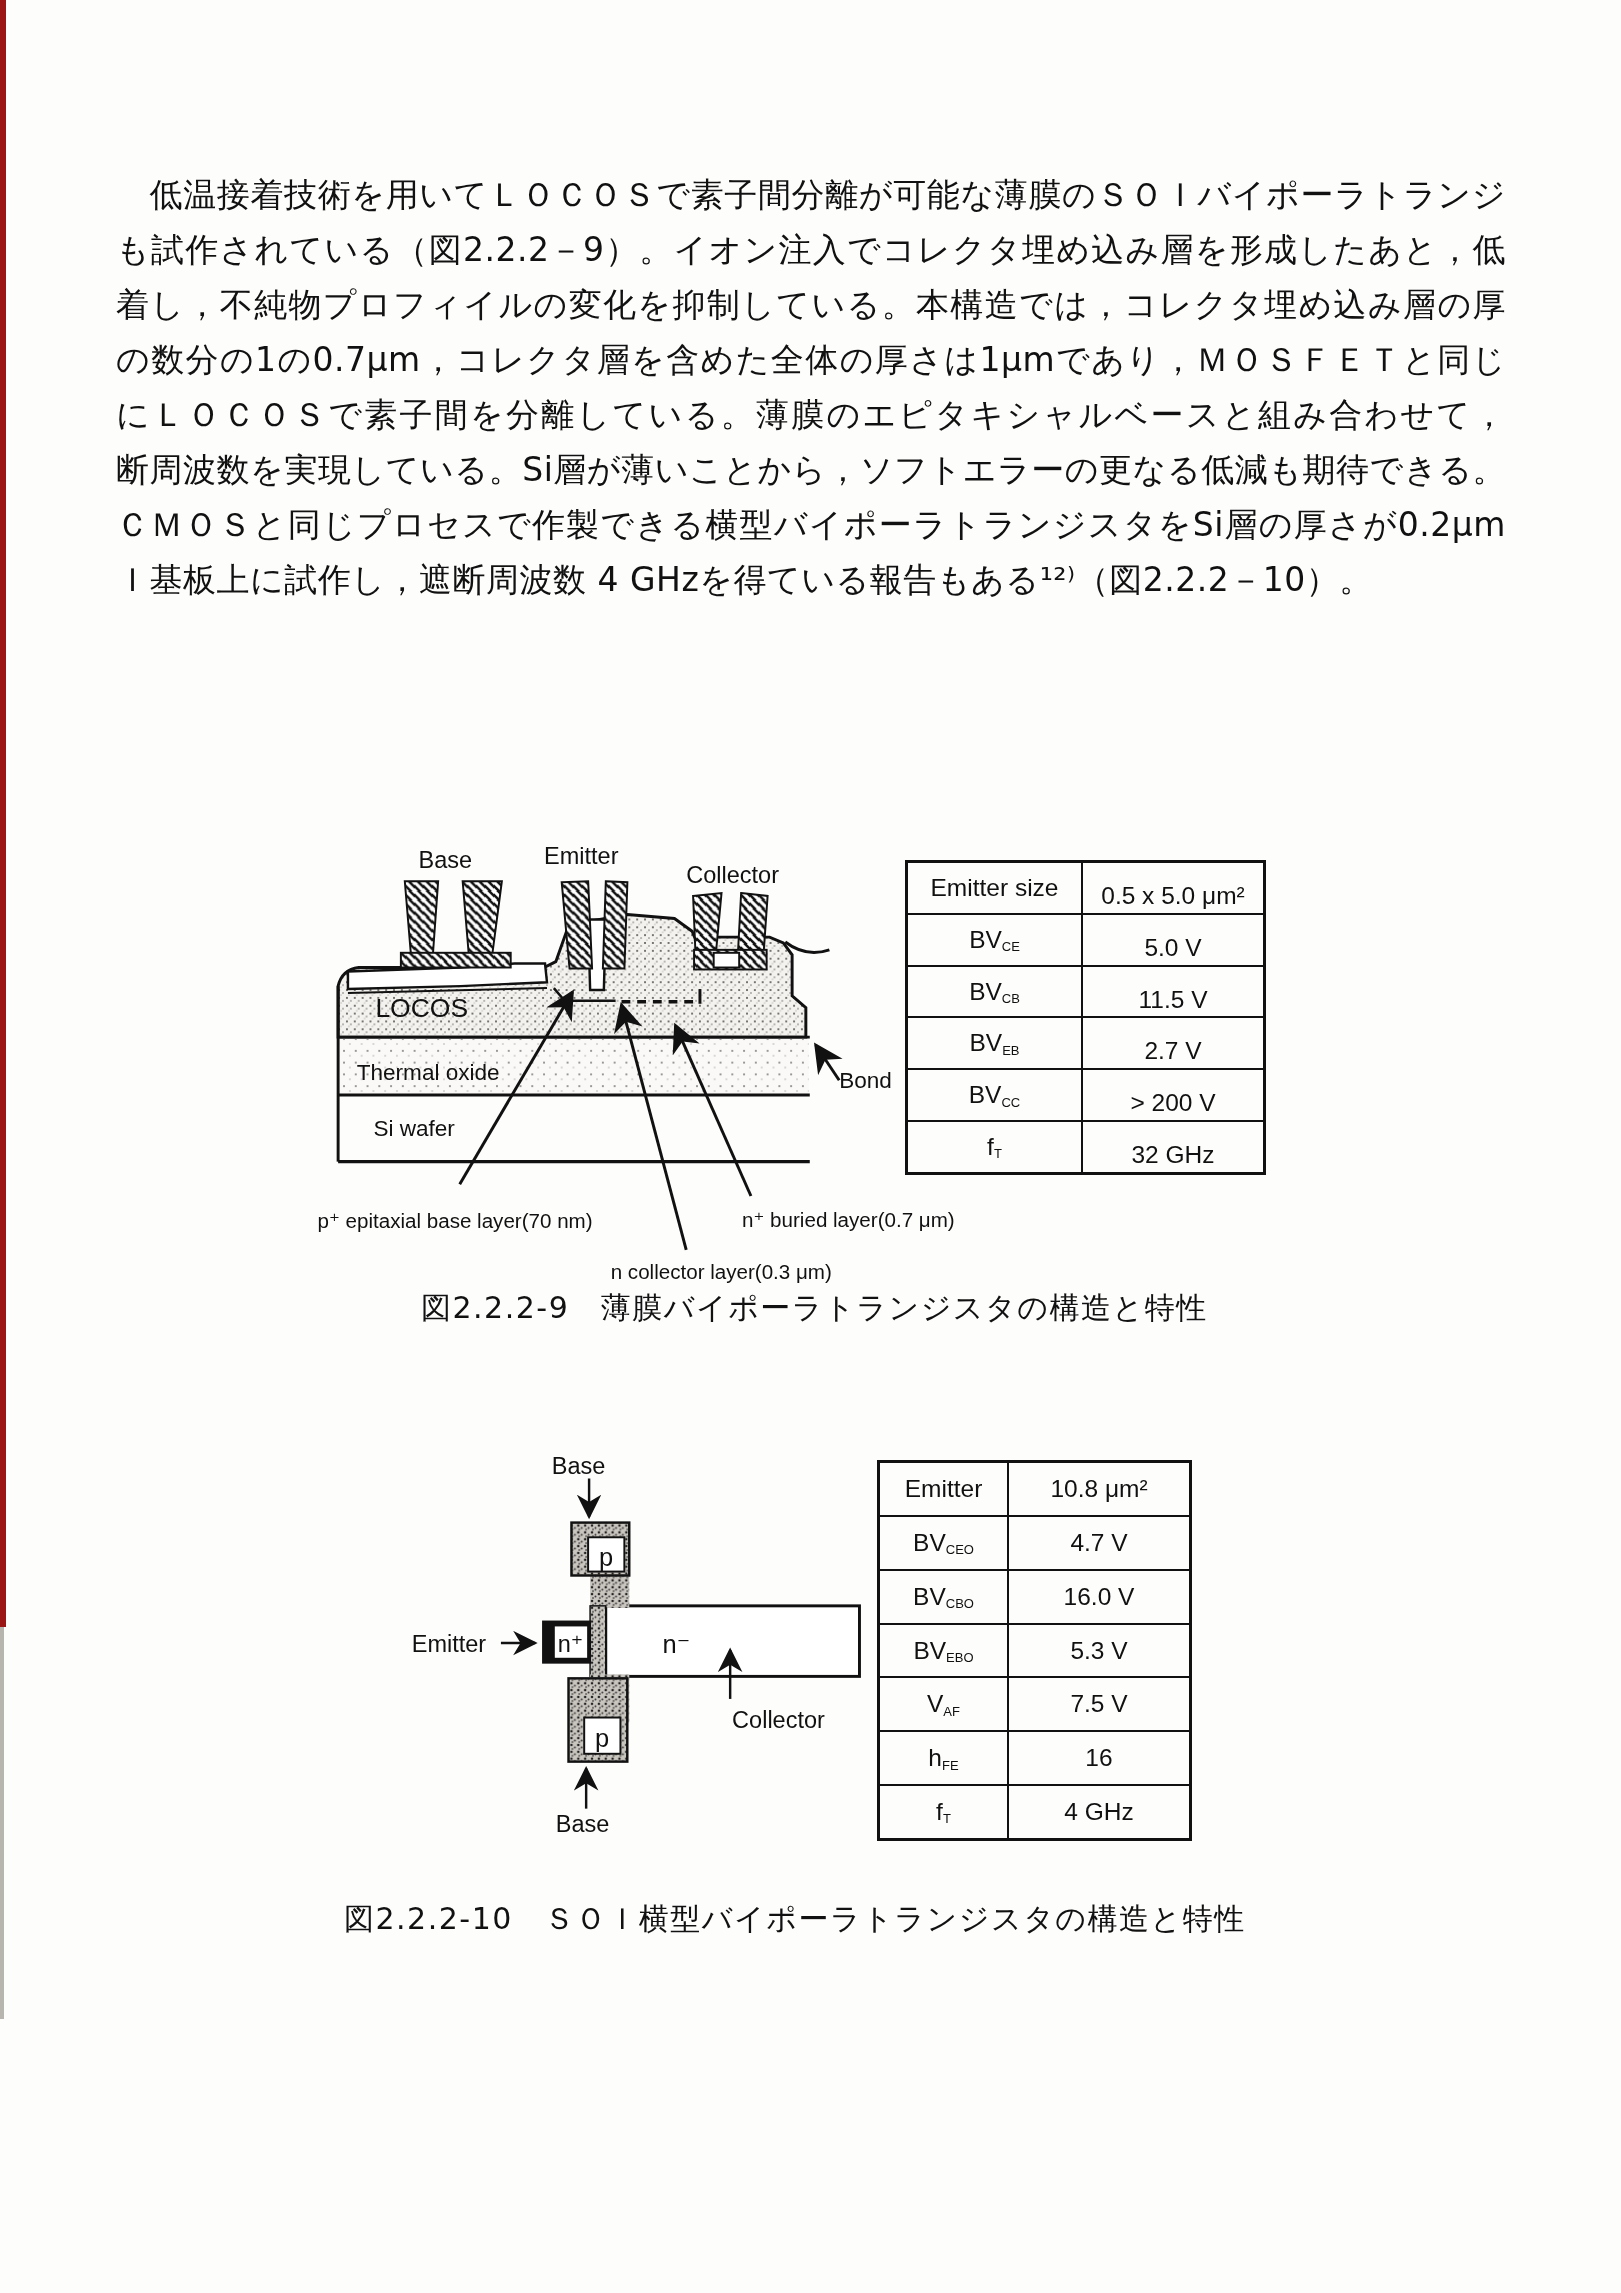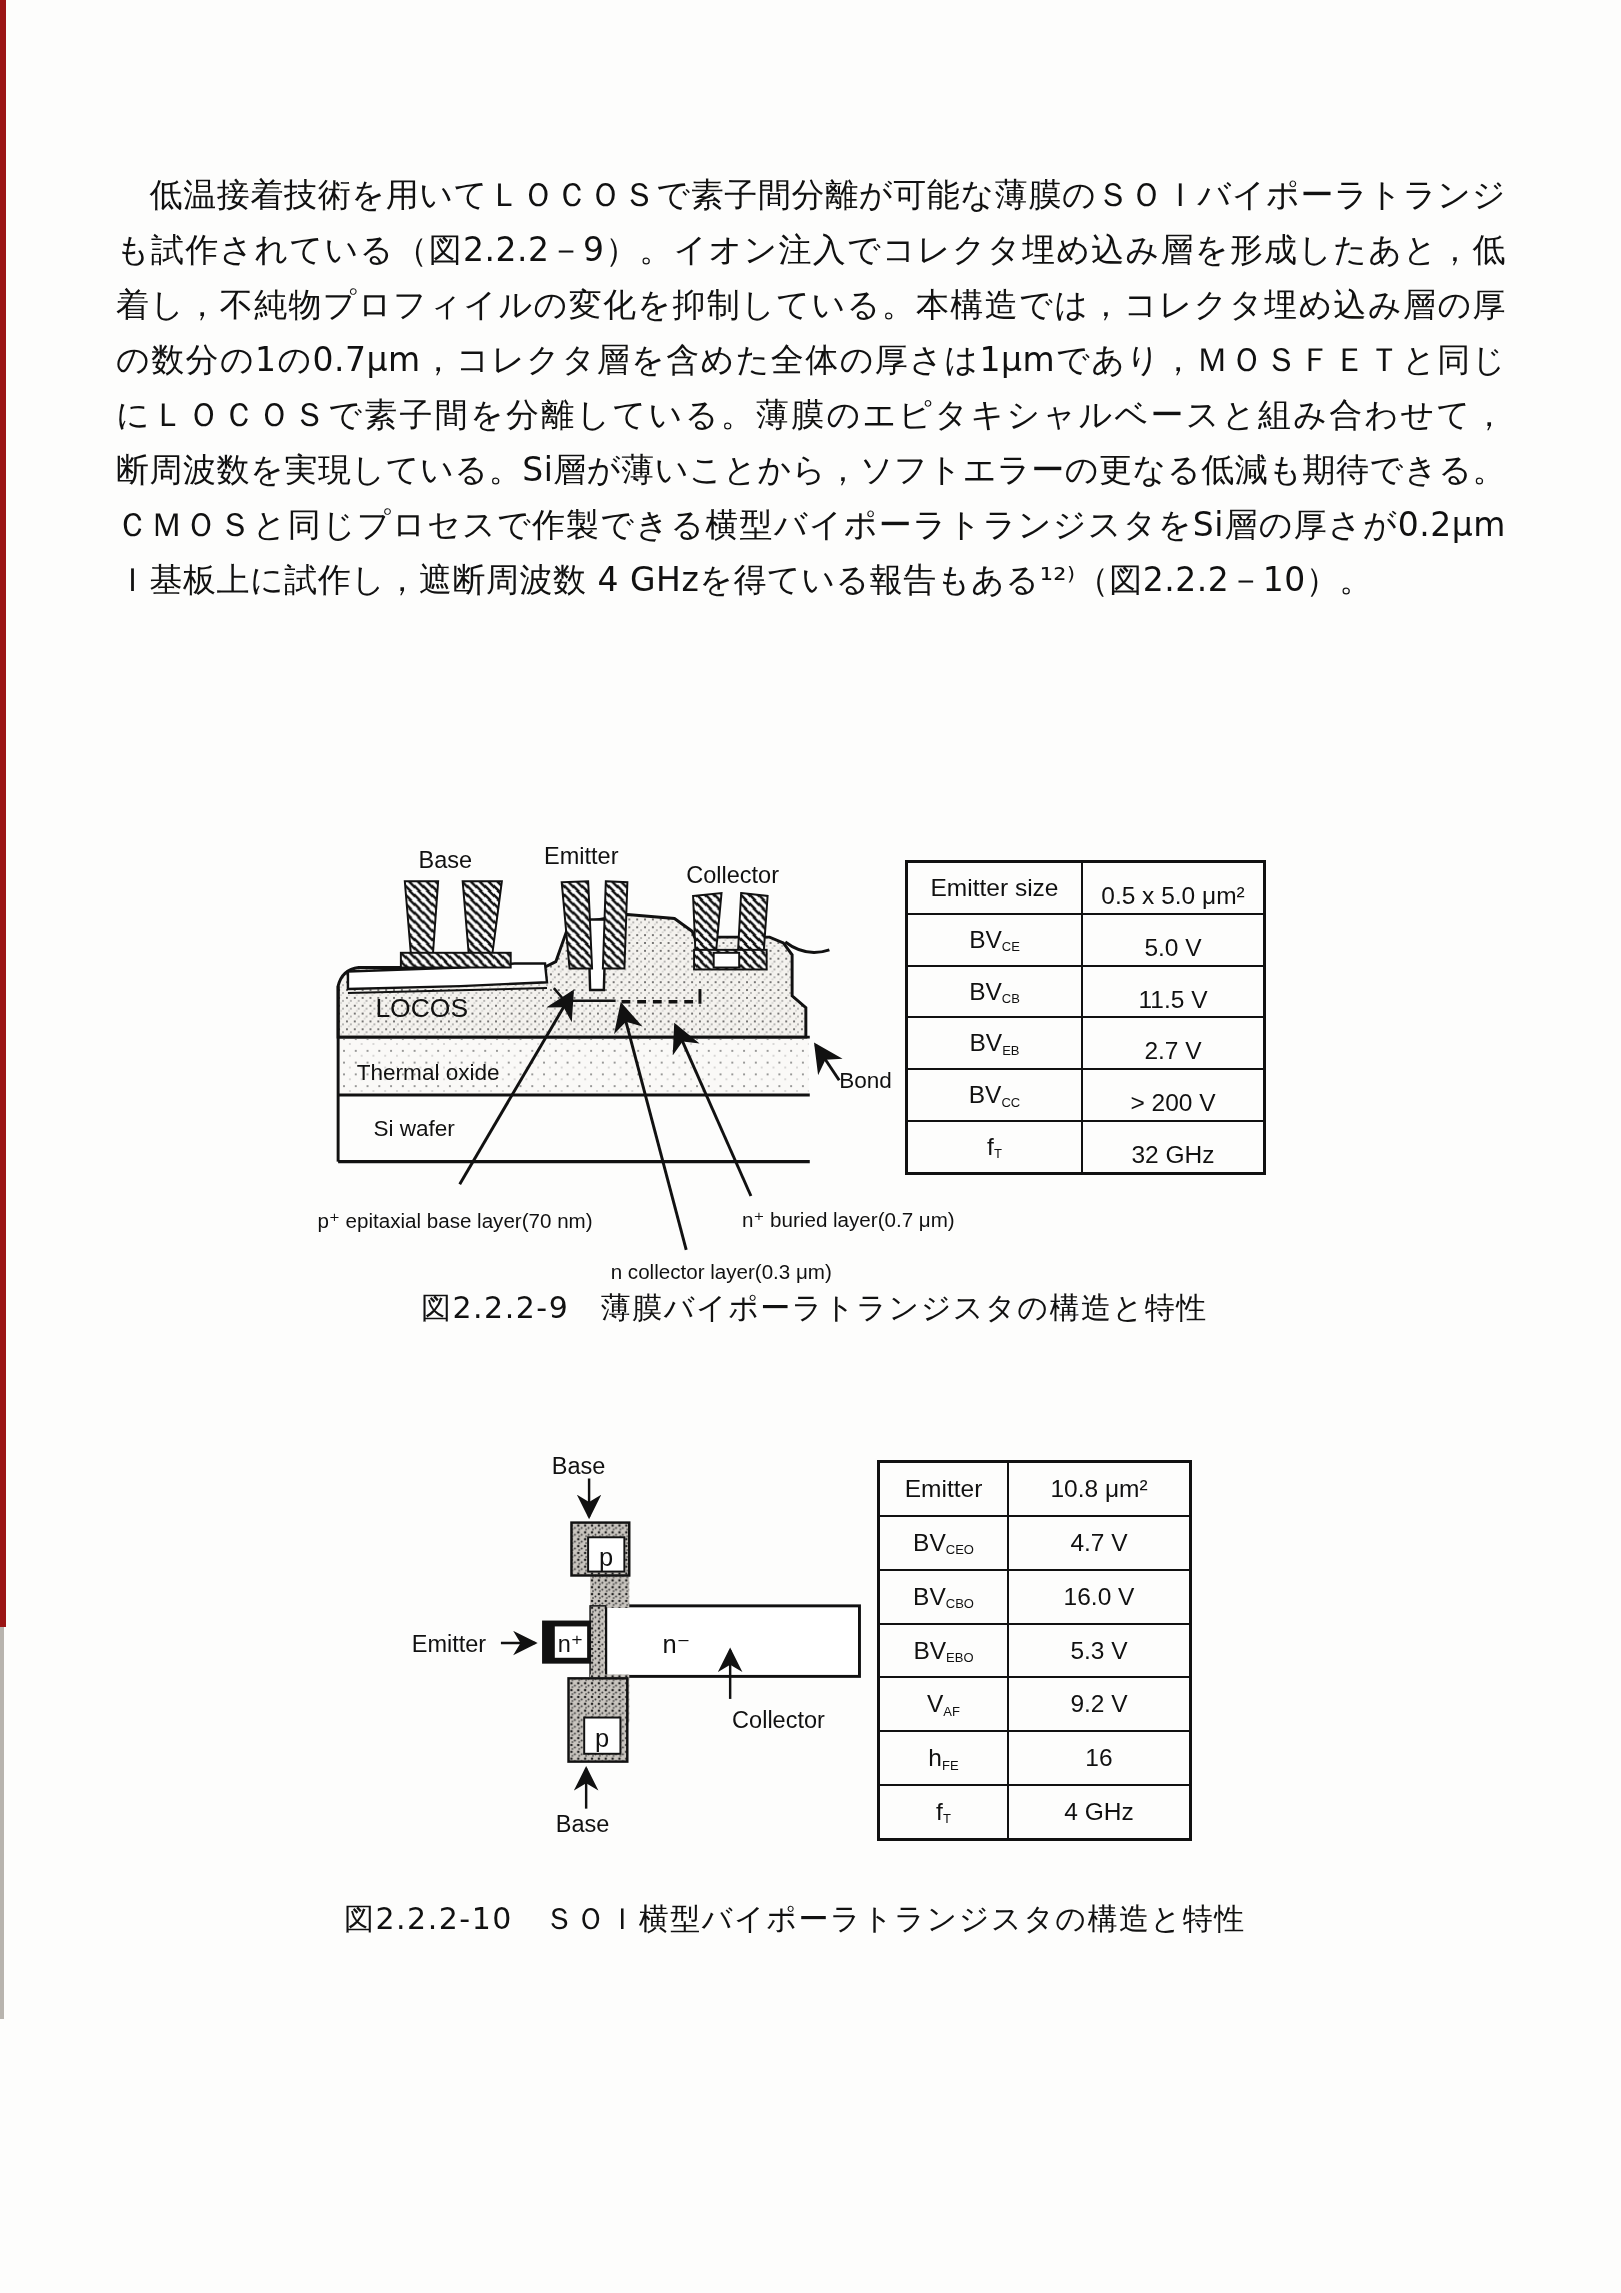--- a/index.html
+++ b/index.html
@@ -263,7 +263,7 @@
           <span>V</span>
           <span class="sub">AF</span>
         </div>
-      <div class="spec-cell spec-value">9.2 V</div>
+      <div class="spec-cell spec-value">7.5 V</div>
     </div>
     <div class="spec-row">
       <div class="spec-cell spec-param">

